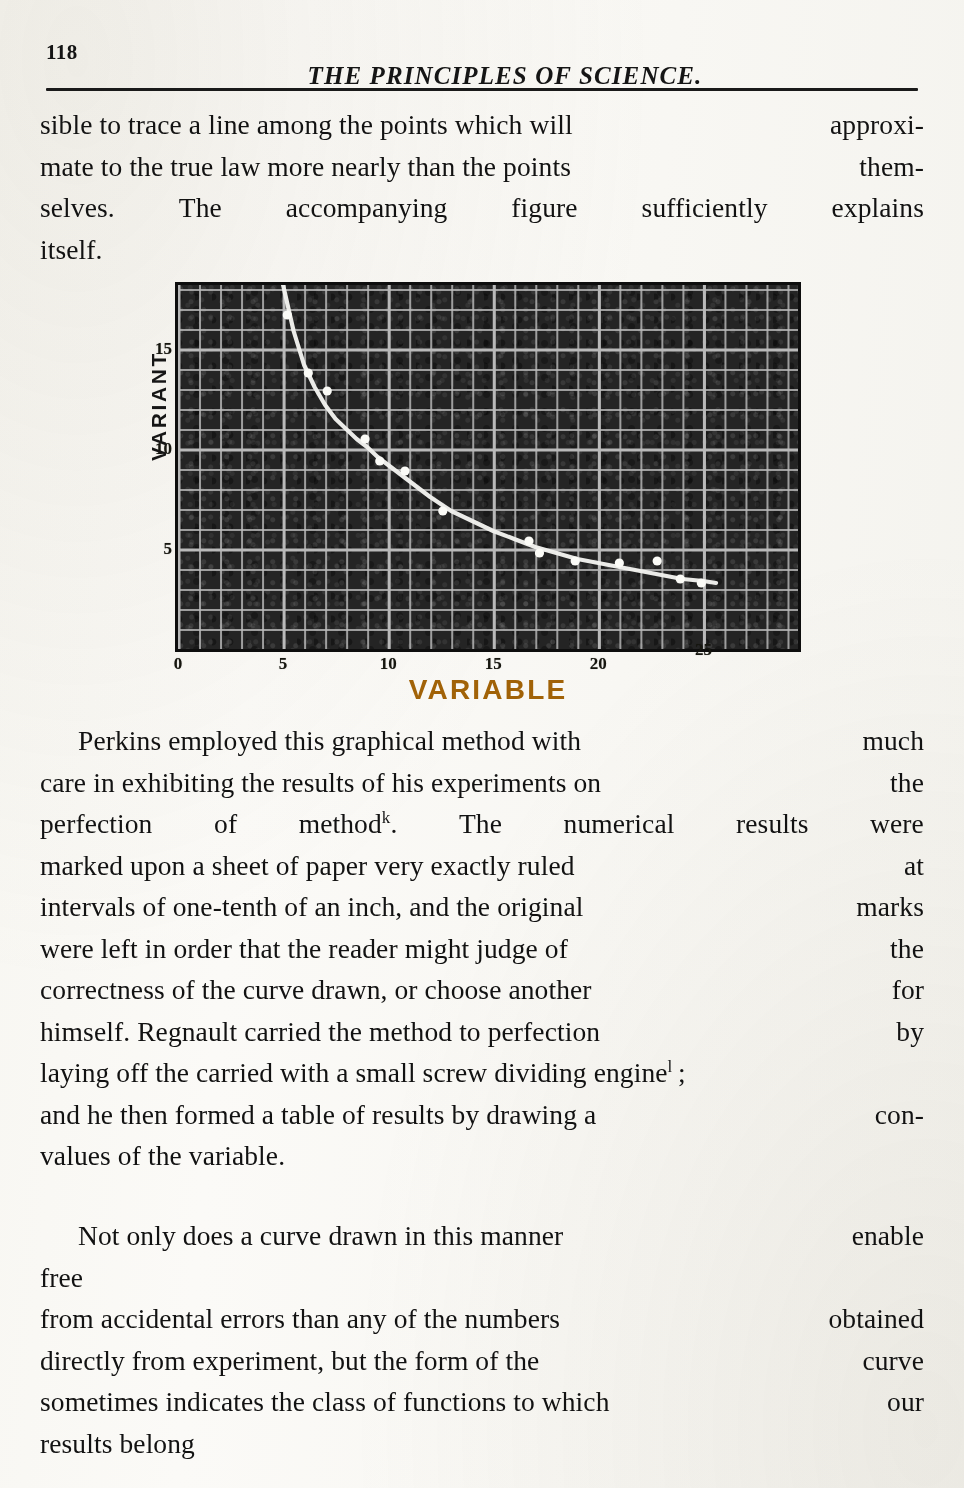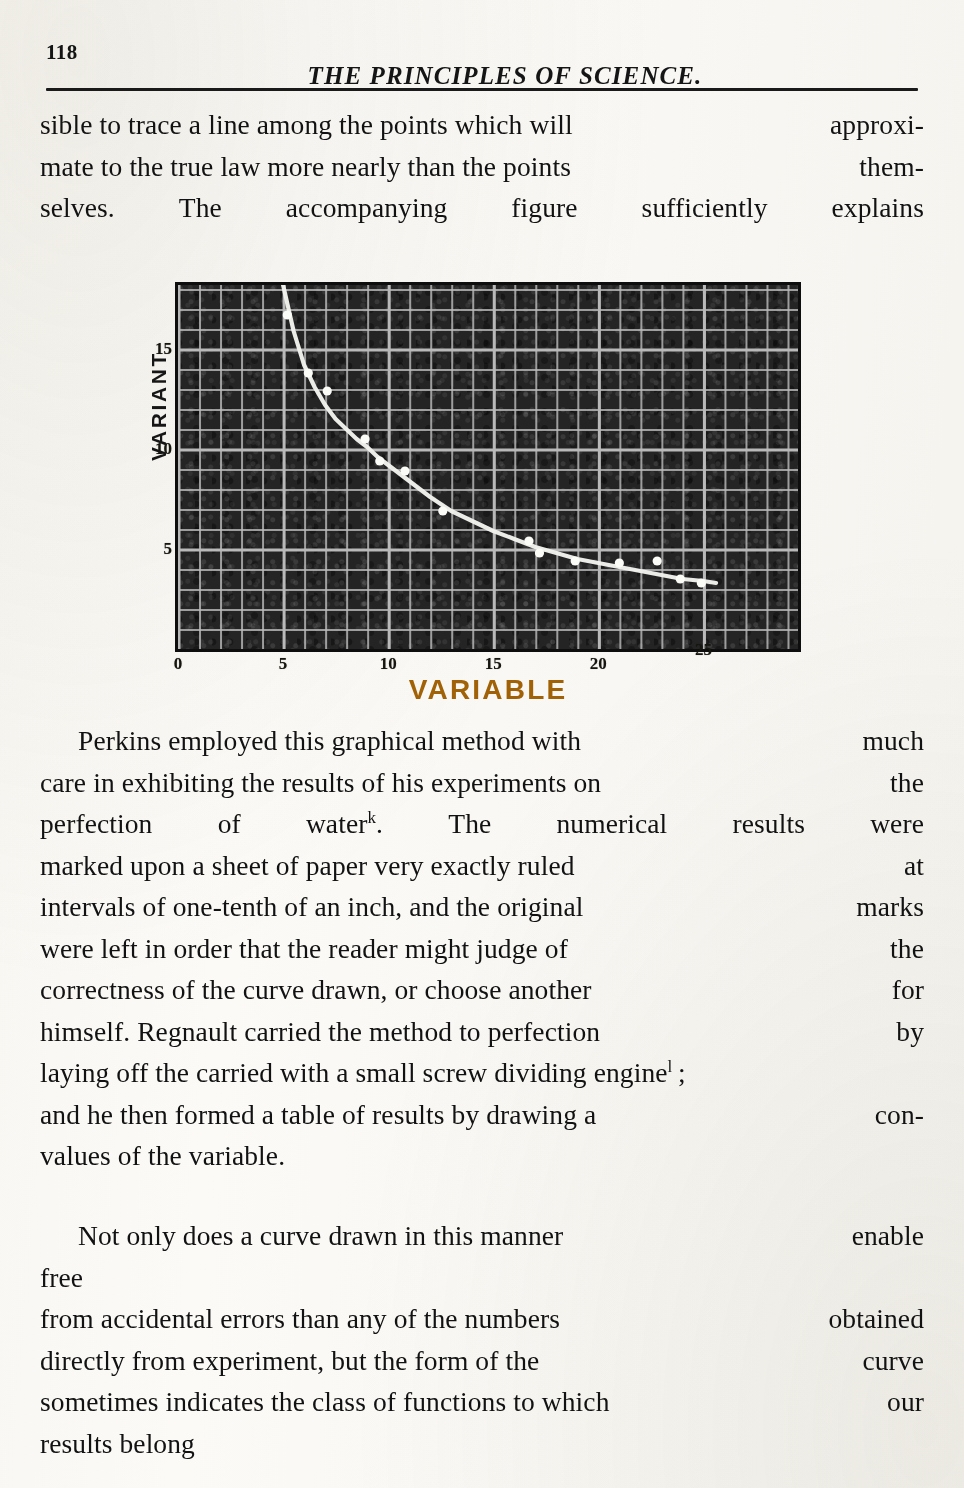--- a/index.html
+++ b/index.html
@@ -248,6 +248,7 @@
         <span>sufficiently</span>
         <span>explains</span>
     </span>
+    <span class="ln">itself.</span>
   </div>
 
   <div class="figure">

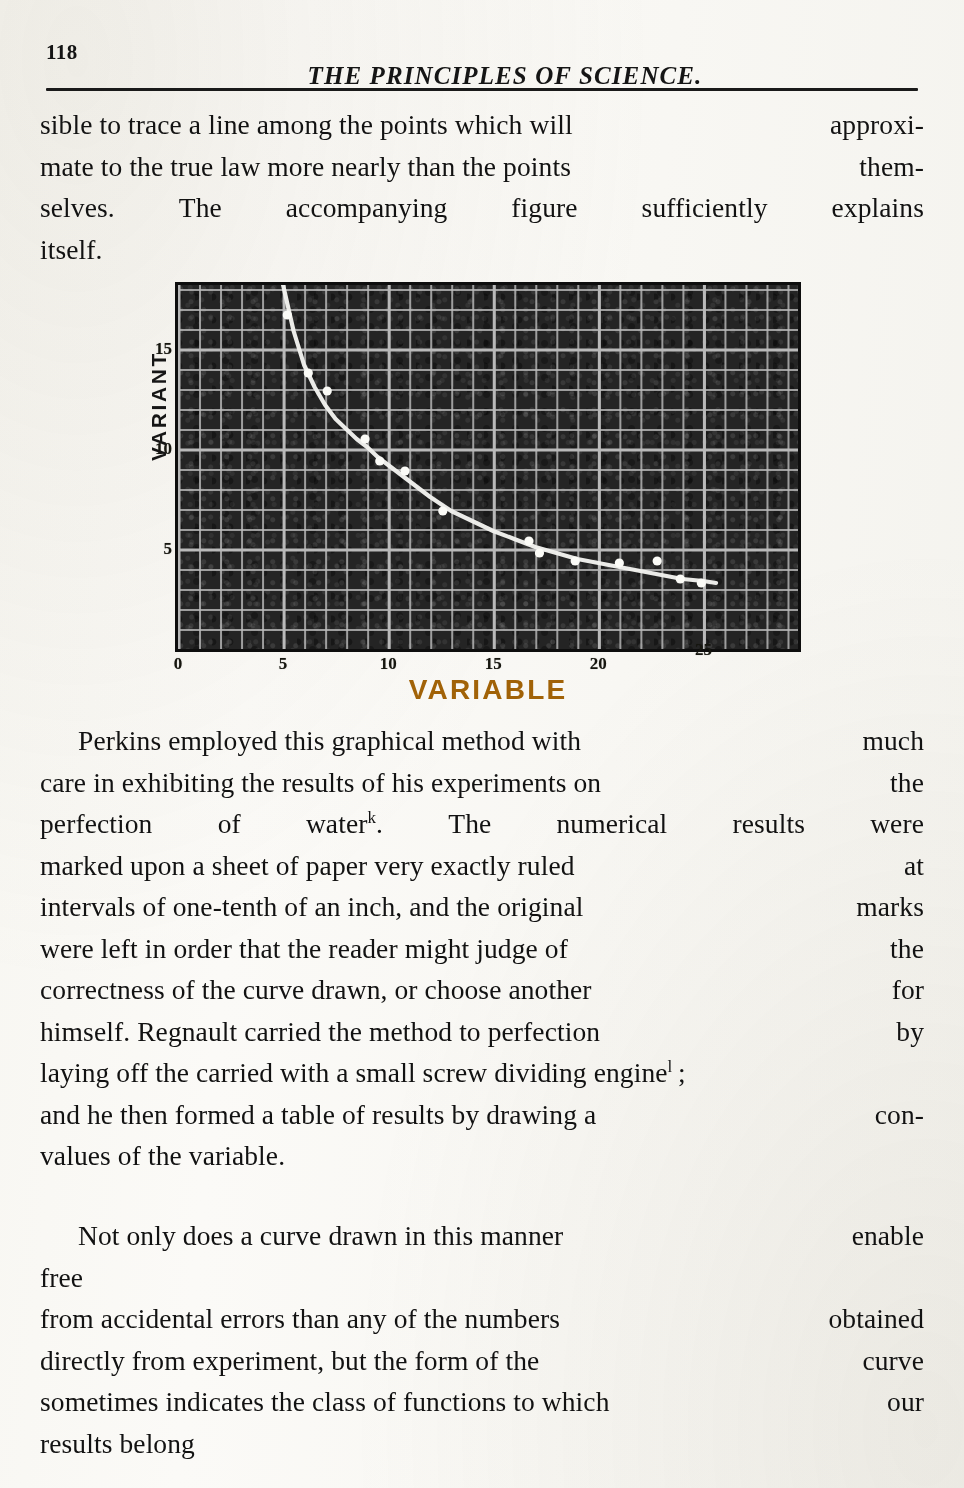--- a/index.html
+++ b/index.html
@@ -368,7 +368,7 @@
     <span class="ln just">
       <span>perfection</span>
         <span>of</span>
-        <span><span>water</span><sup>k</sup>.</span>
+        <span><span>method</span><sup>k</sup>.</span>
         <span>The</span>
         <span>numerical</span>
         <span>results</span>

